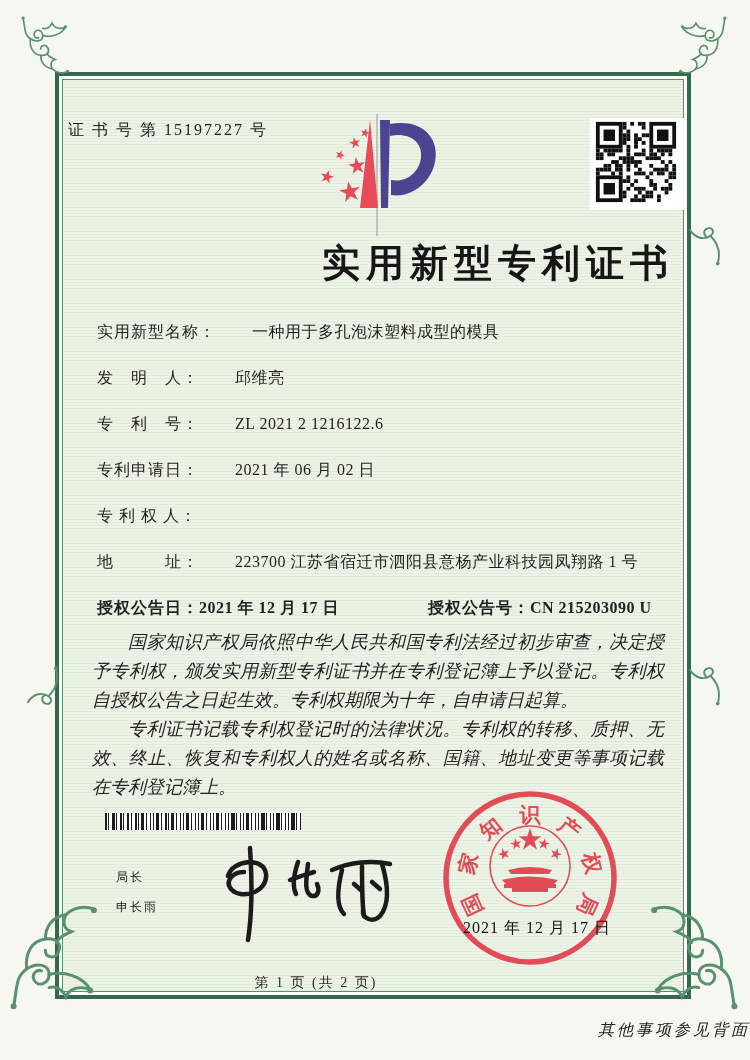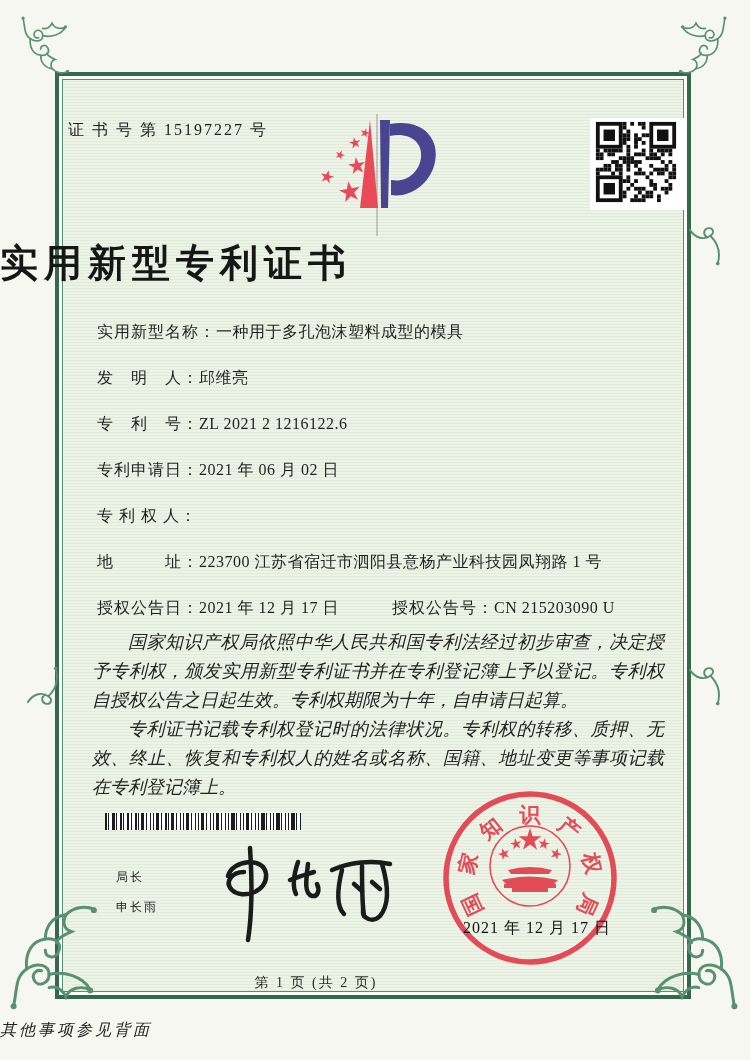--- a/index.html
+++ b/index.html
@@ -29,7 +29,7 @@
   .logo{position:absolute;left:298px;top:108px;width:160px;height:132px;}
   .qr{position:absolute;left:590px;top:118px;width:92px;height:88px;background:#fff;padding:2px;}
   .title{
-    position:absolute;left:0;top:238px;width:674px;text-align:left;
+    position:absolute;left:0;top:238px;width:674px;text-align:right;
     font-size:38px;font-weight:700;letter-spacing:6px;color:#161616;
   }
   

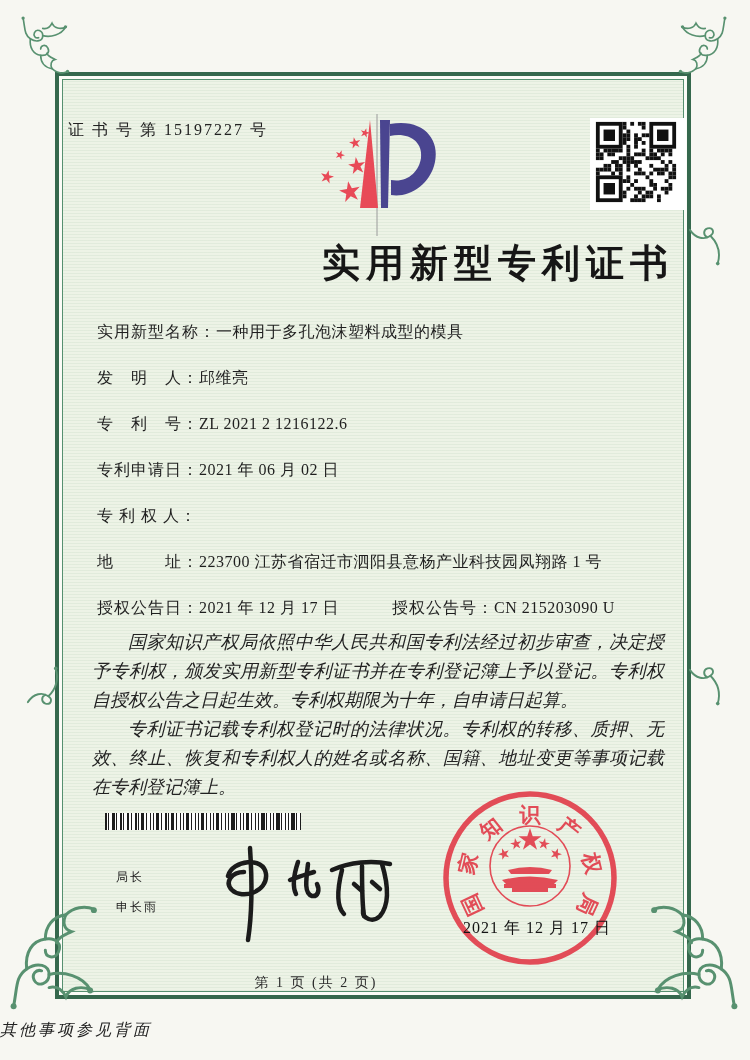--- a/index.html
+++ b/index.html
@@ -34,7 +34,7 @@
   }
   
   .fields{position:absolute;left:97px;top:320px;width:566px;font-size:16px;}
-  .frow{display:flex;line-height:24px;margin-bottom:22px;white-space:nowrap;}
+  .frow{display:flex;line-height:24px;margin-bottom:22px;white-space:nowrap;gap:36px;}
   .flabel{flex:0 0 auto;letter-spacing:1px;}
   .fvalue{flex:0 0 auto;letter-spacing:0.5px;}
   .grant-row{display:flex;}

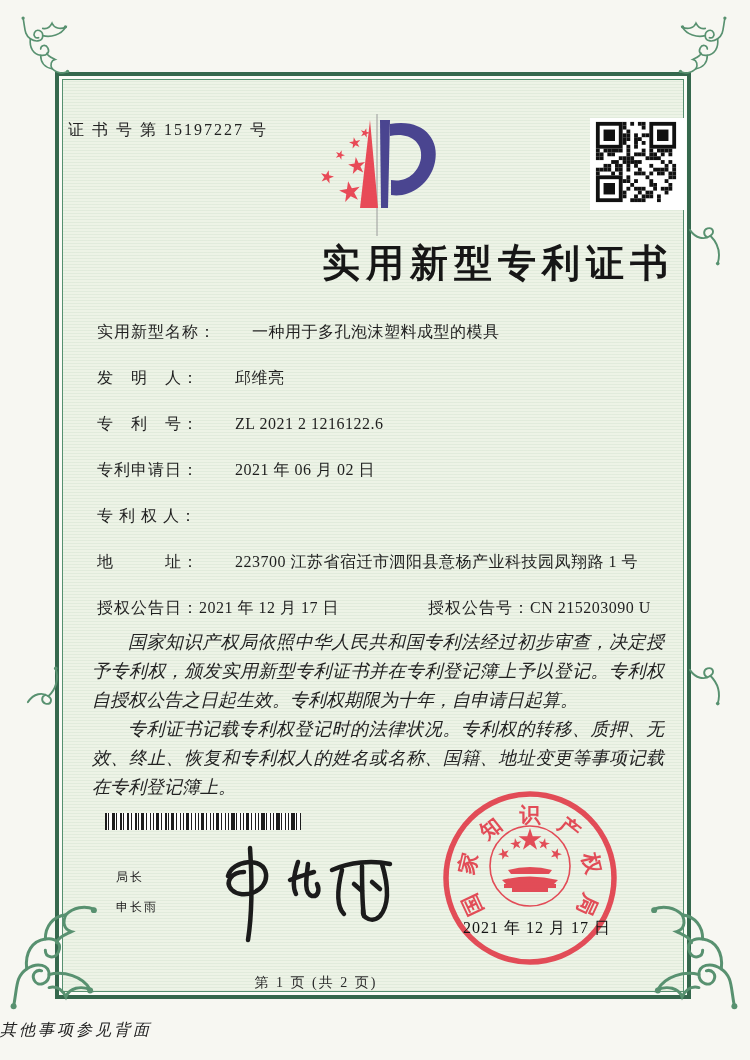--- a/index.html
+++ b/index.html
@@ -37,7 +37,7 @@
   .frow{display:flex;line-height:24px;margin-bottom:22px;white-space:nowrap;gap:36px;}
   .flabel{flex:0 0 auto;letter-spacing:1px;}
   .fvalue{flex:0 0 auto;letter-spacing:0.5px;}
-  .grant-row{display:flex;}
+  .grant-row{display:flex;font-weight:bold;}
   .grant-left{width:295px;display:flex;}
   .grant-right{display:flex;}
   

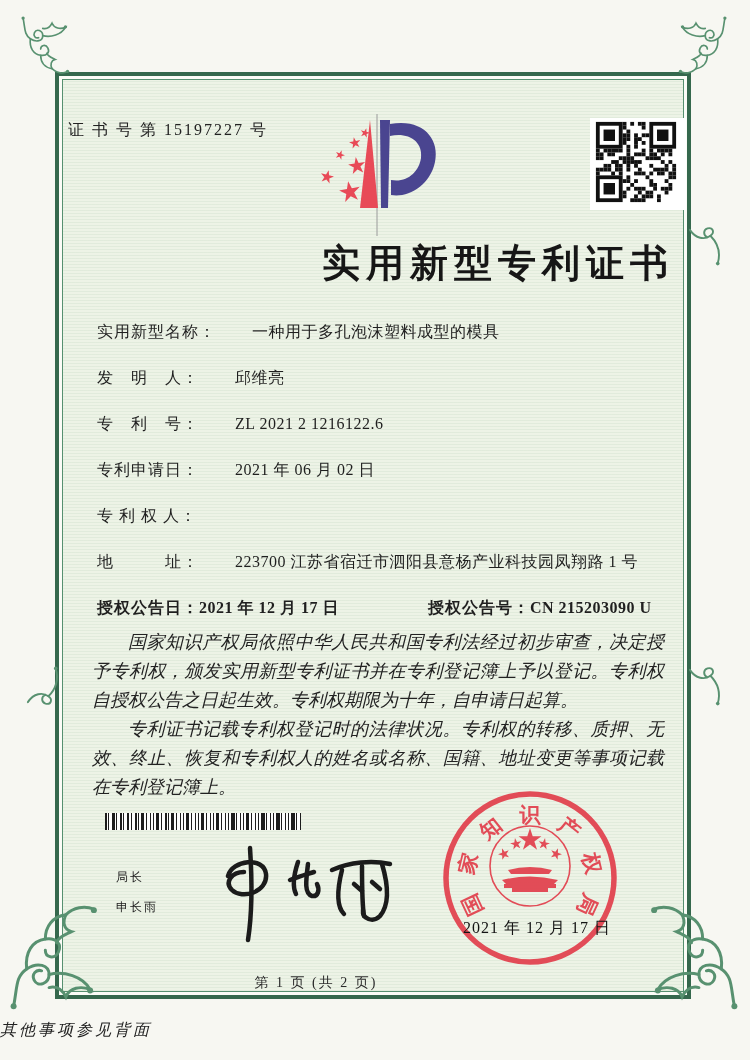--- a/index.html
+++ b/index.html
@@ -66,7 +66,7 @@
     position:absolute;left:0;top:974px;width:632px;text-align:center;font-size:14px;color:#2a2a2a;letter-spacing:2px;
   }
   .back-note{
-    position:absolute;left:0;top:1020px;width:750px;text-align:left;font-size:16px;color:#222;
+    position:absolute;left:0;top:1020px;width:750px;text-align:right;font-size:16px;color:#222;
     font-style:italic;letter-spacing:3px;
   }
   .seal text{

